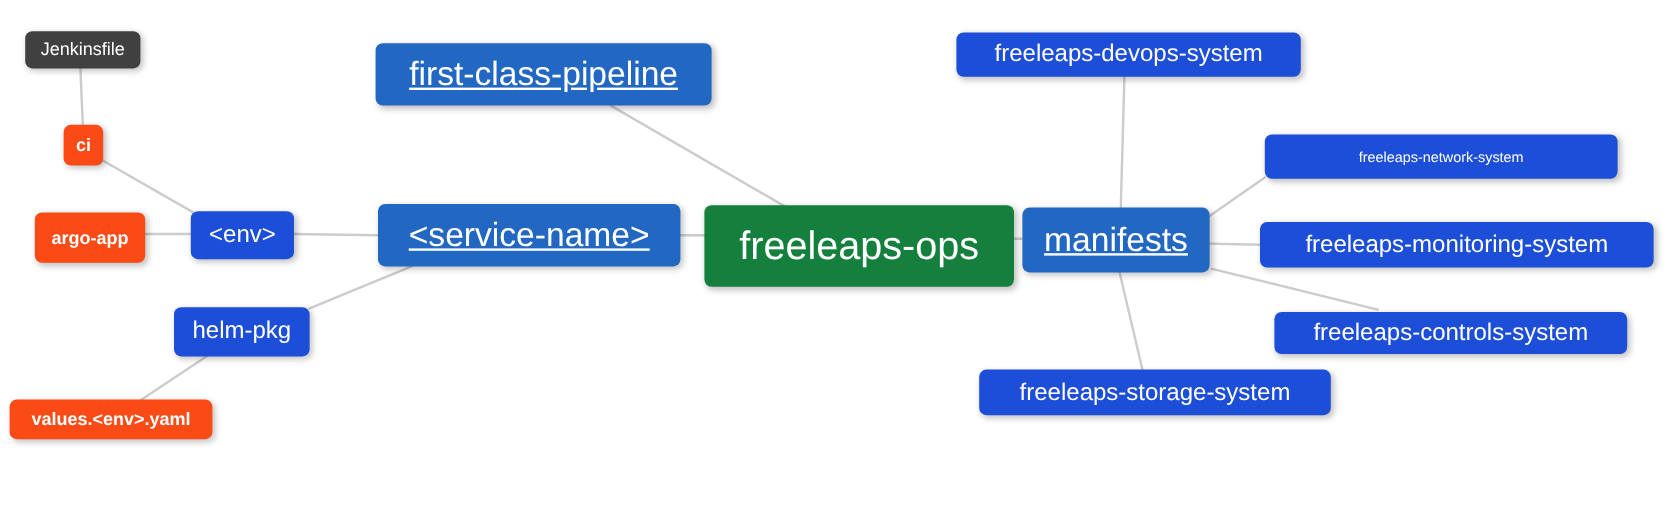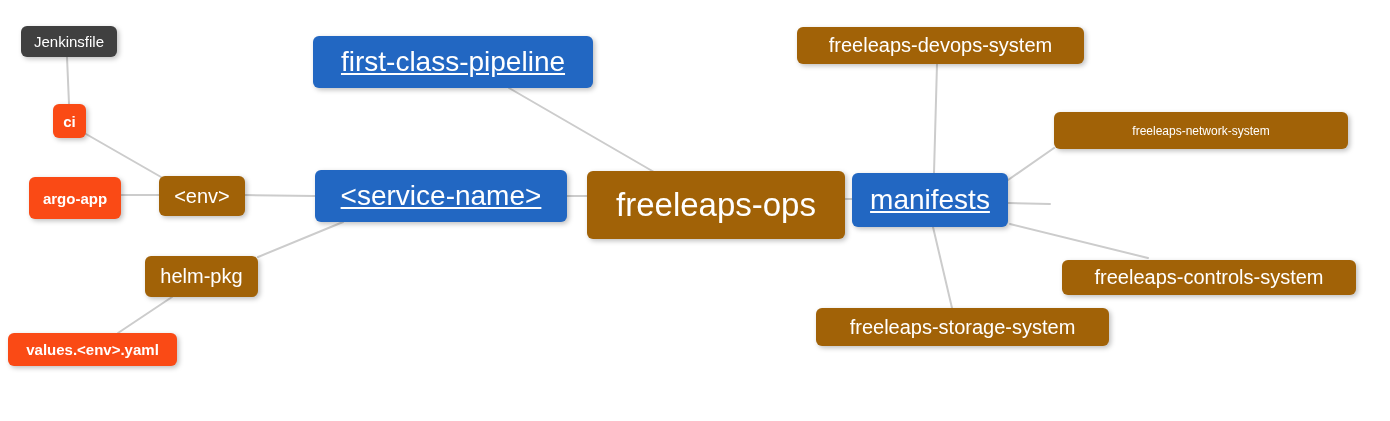--- a/index.html
+++ b/index.html
@@ -24,7 +24,7 @@
     padding:0 6px;
   }
   .blue{background:#2267c2;text-decoration:underline;}
-  .green{background:#a16207;}
+  .green{background:#1d4ed8;}
   .red{background:#fa4a15;font-weight:bold;}
   .orange{background:#404040;}
   .dark{background:#a16207;}

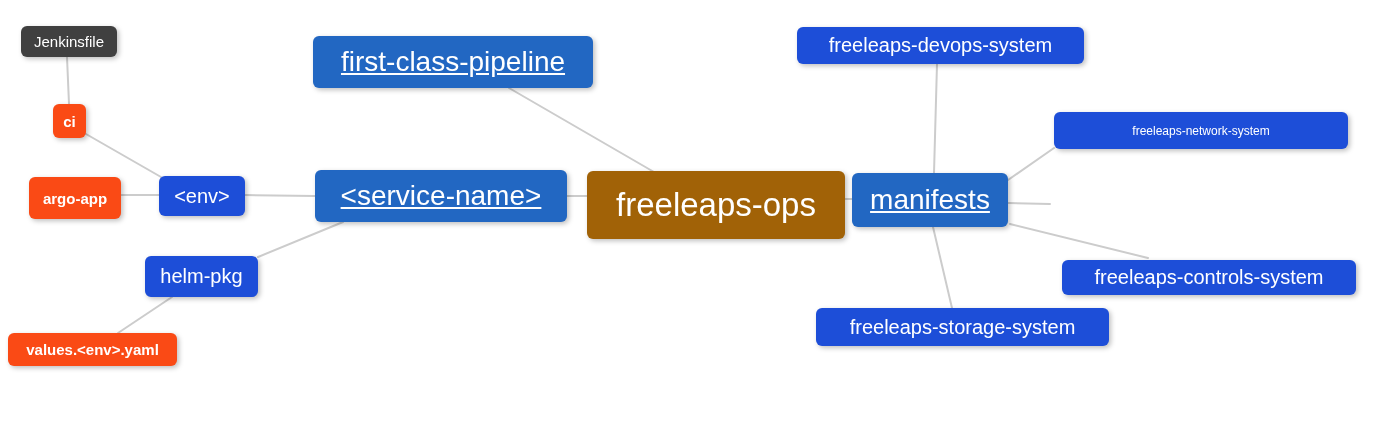--- a/index.html
+++ b/index.html
@@ -27,7 +27,7 @@
   .green{background:#1d4ed8;}
   .red{background:#fa4a15;font-weight:bold;}
   .orange{background:#404040;}
-  .dark{background:#a16207;}
+  .dark{background:#15803d;}
 </style>
 </head>
 <body>

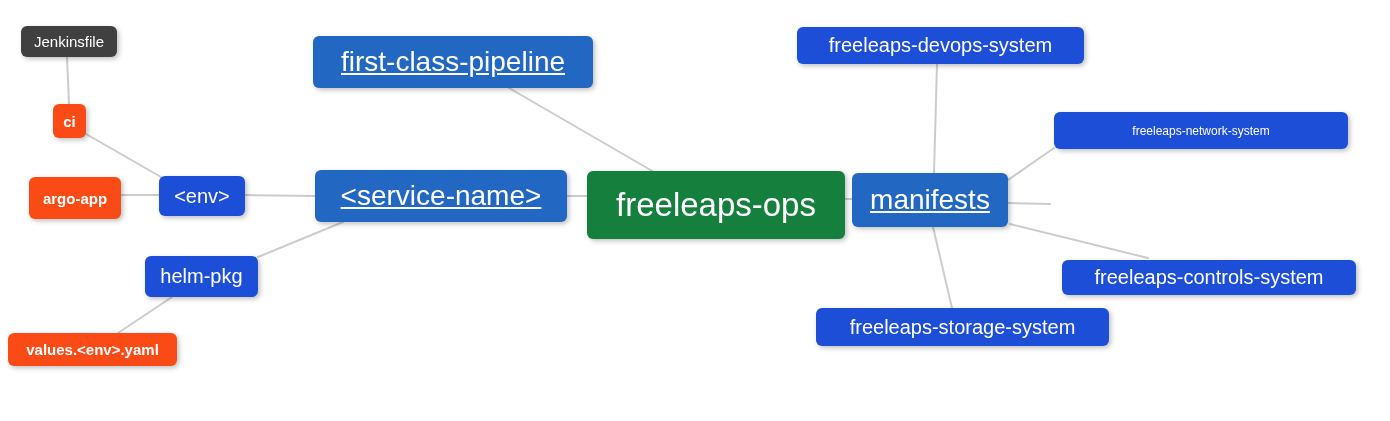--- a/index.html
+++ b/index.html
@@ -75,6 +75,7 @@
 
   <div class="node green" style="left:1054px;top:112px;width:294px;height:37px;font-size:12px">freeleaps-network-system</div>
 
+  <div class="node green" style="left:1050px;top:185px;width:328px;height:38px;font-size:20px">freeleaps-monitoring-system</div>
 
   <div class="node green" style="left:1062px;top:260px;width:294px;height:35px;font-size:20px">freeleaps-controls-system</div>
 

